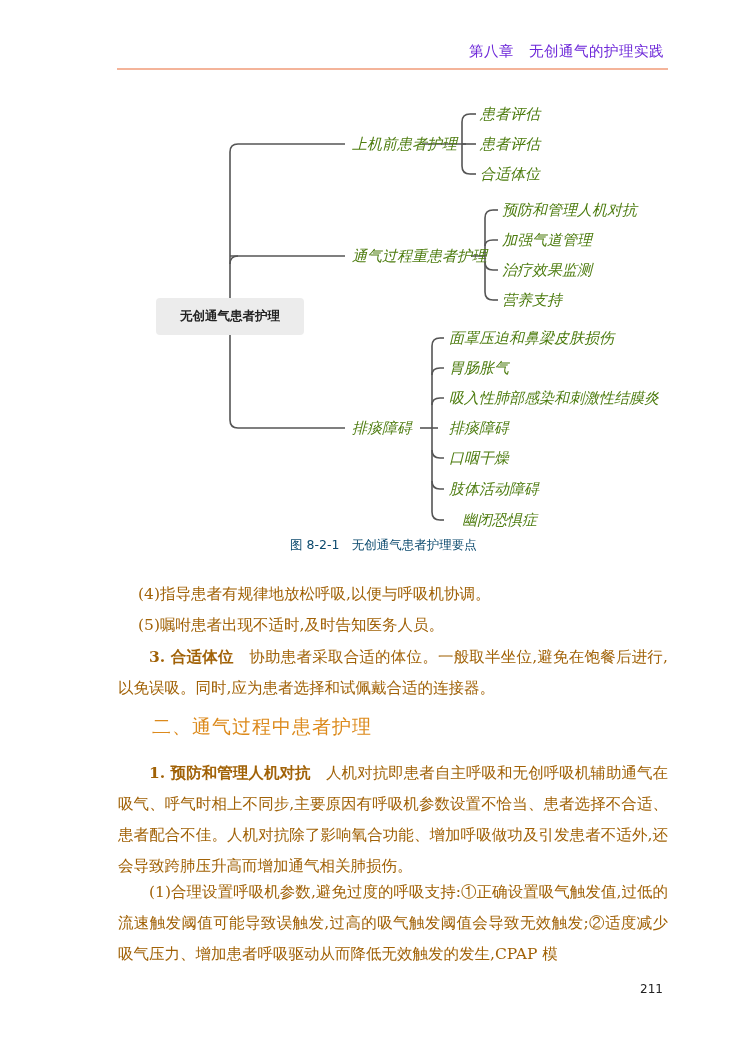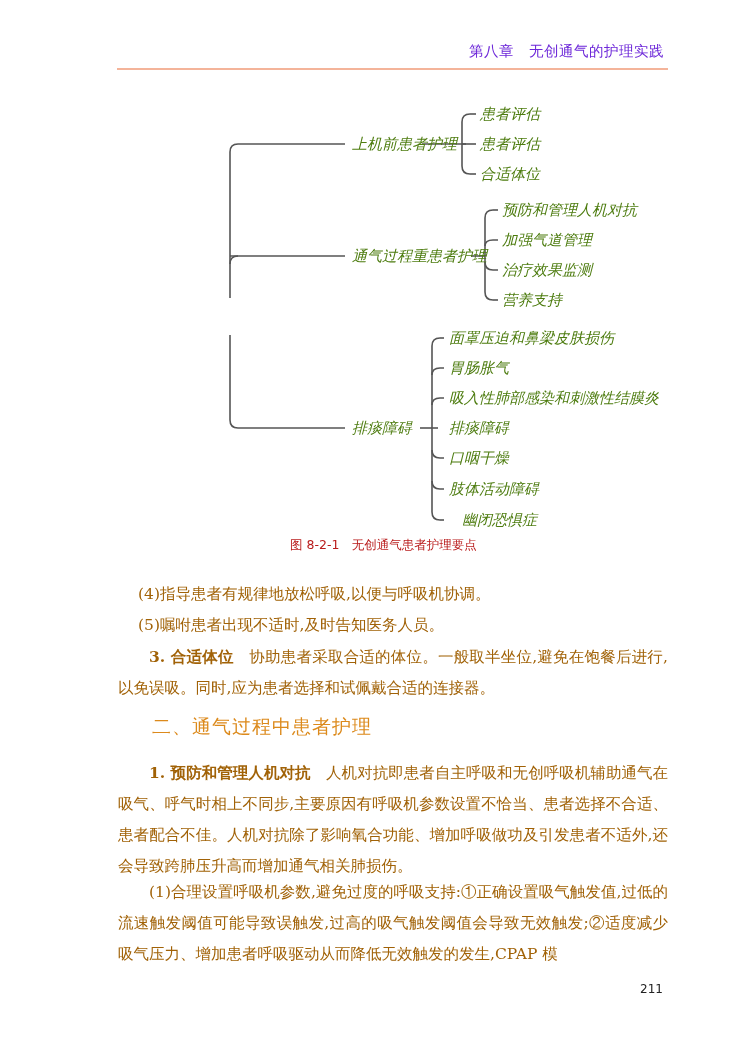--- a/index.html
+++ b/index.html
@@ -68,6 +68,7 @@
     </g>
   </svg>
 
+  <div class="root-box">无创通气患者护理</div>
 
   <div class="node" style="left:352px; top:137px;">上机前患者护理</div>
   <div class="node" style="left:480px; top:107px;">患者评估</div>

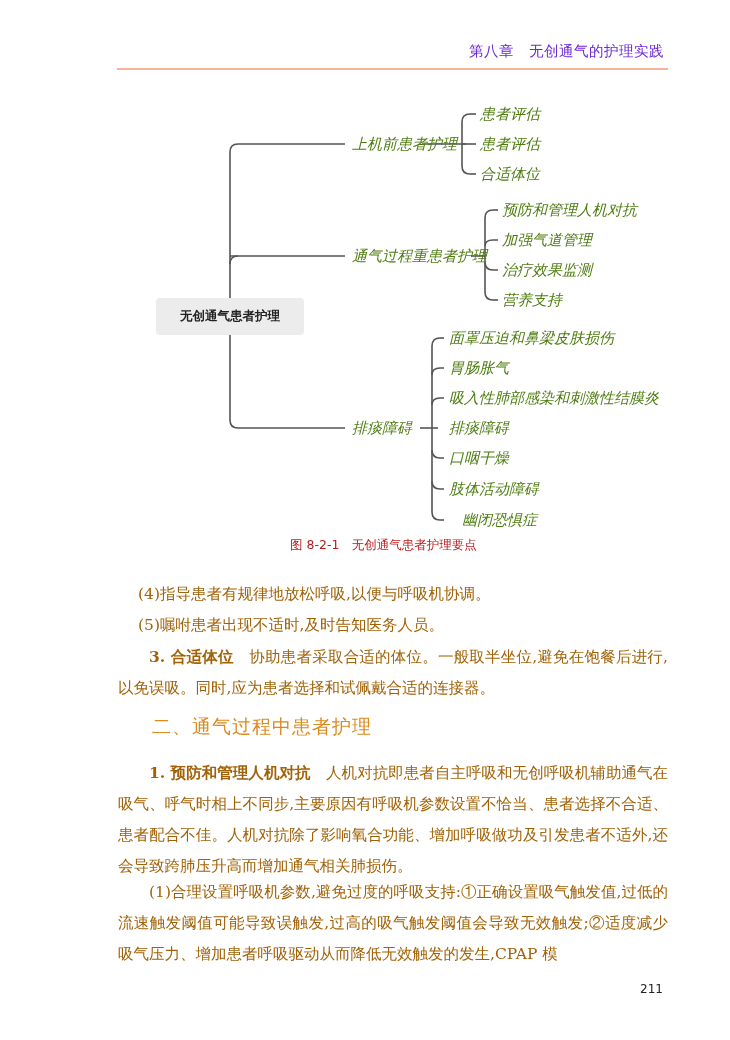--- a/index.html
+++ b/index.html
@@ -17,7 +17,7 @@
               font-size: 12.5px; font-weight: bold; color: #222; }
 
   .caption { position: absolute; left: 290px; top: 537px; font-family: "DejaVu Sans", "Liberation Sans", sans-serif;
-             font-size: 12.5px; color: #b91c1c; white-space: pre; }
+             font-size: 12.5px; color: #0c4a6e; white-space: pre; }
 
   .para { position: absolute; left: 138px; width: 530px; font-size: 15.5px; line-height: 31px; color: #a16207;
           text-align: justify; }

